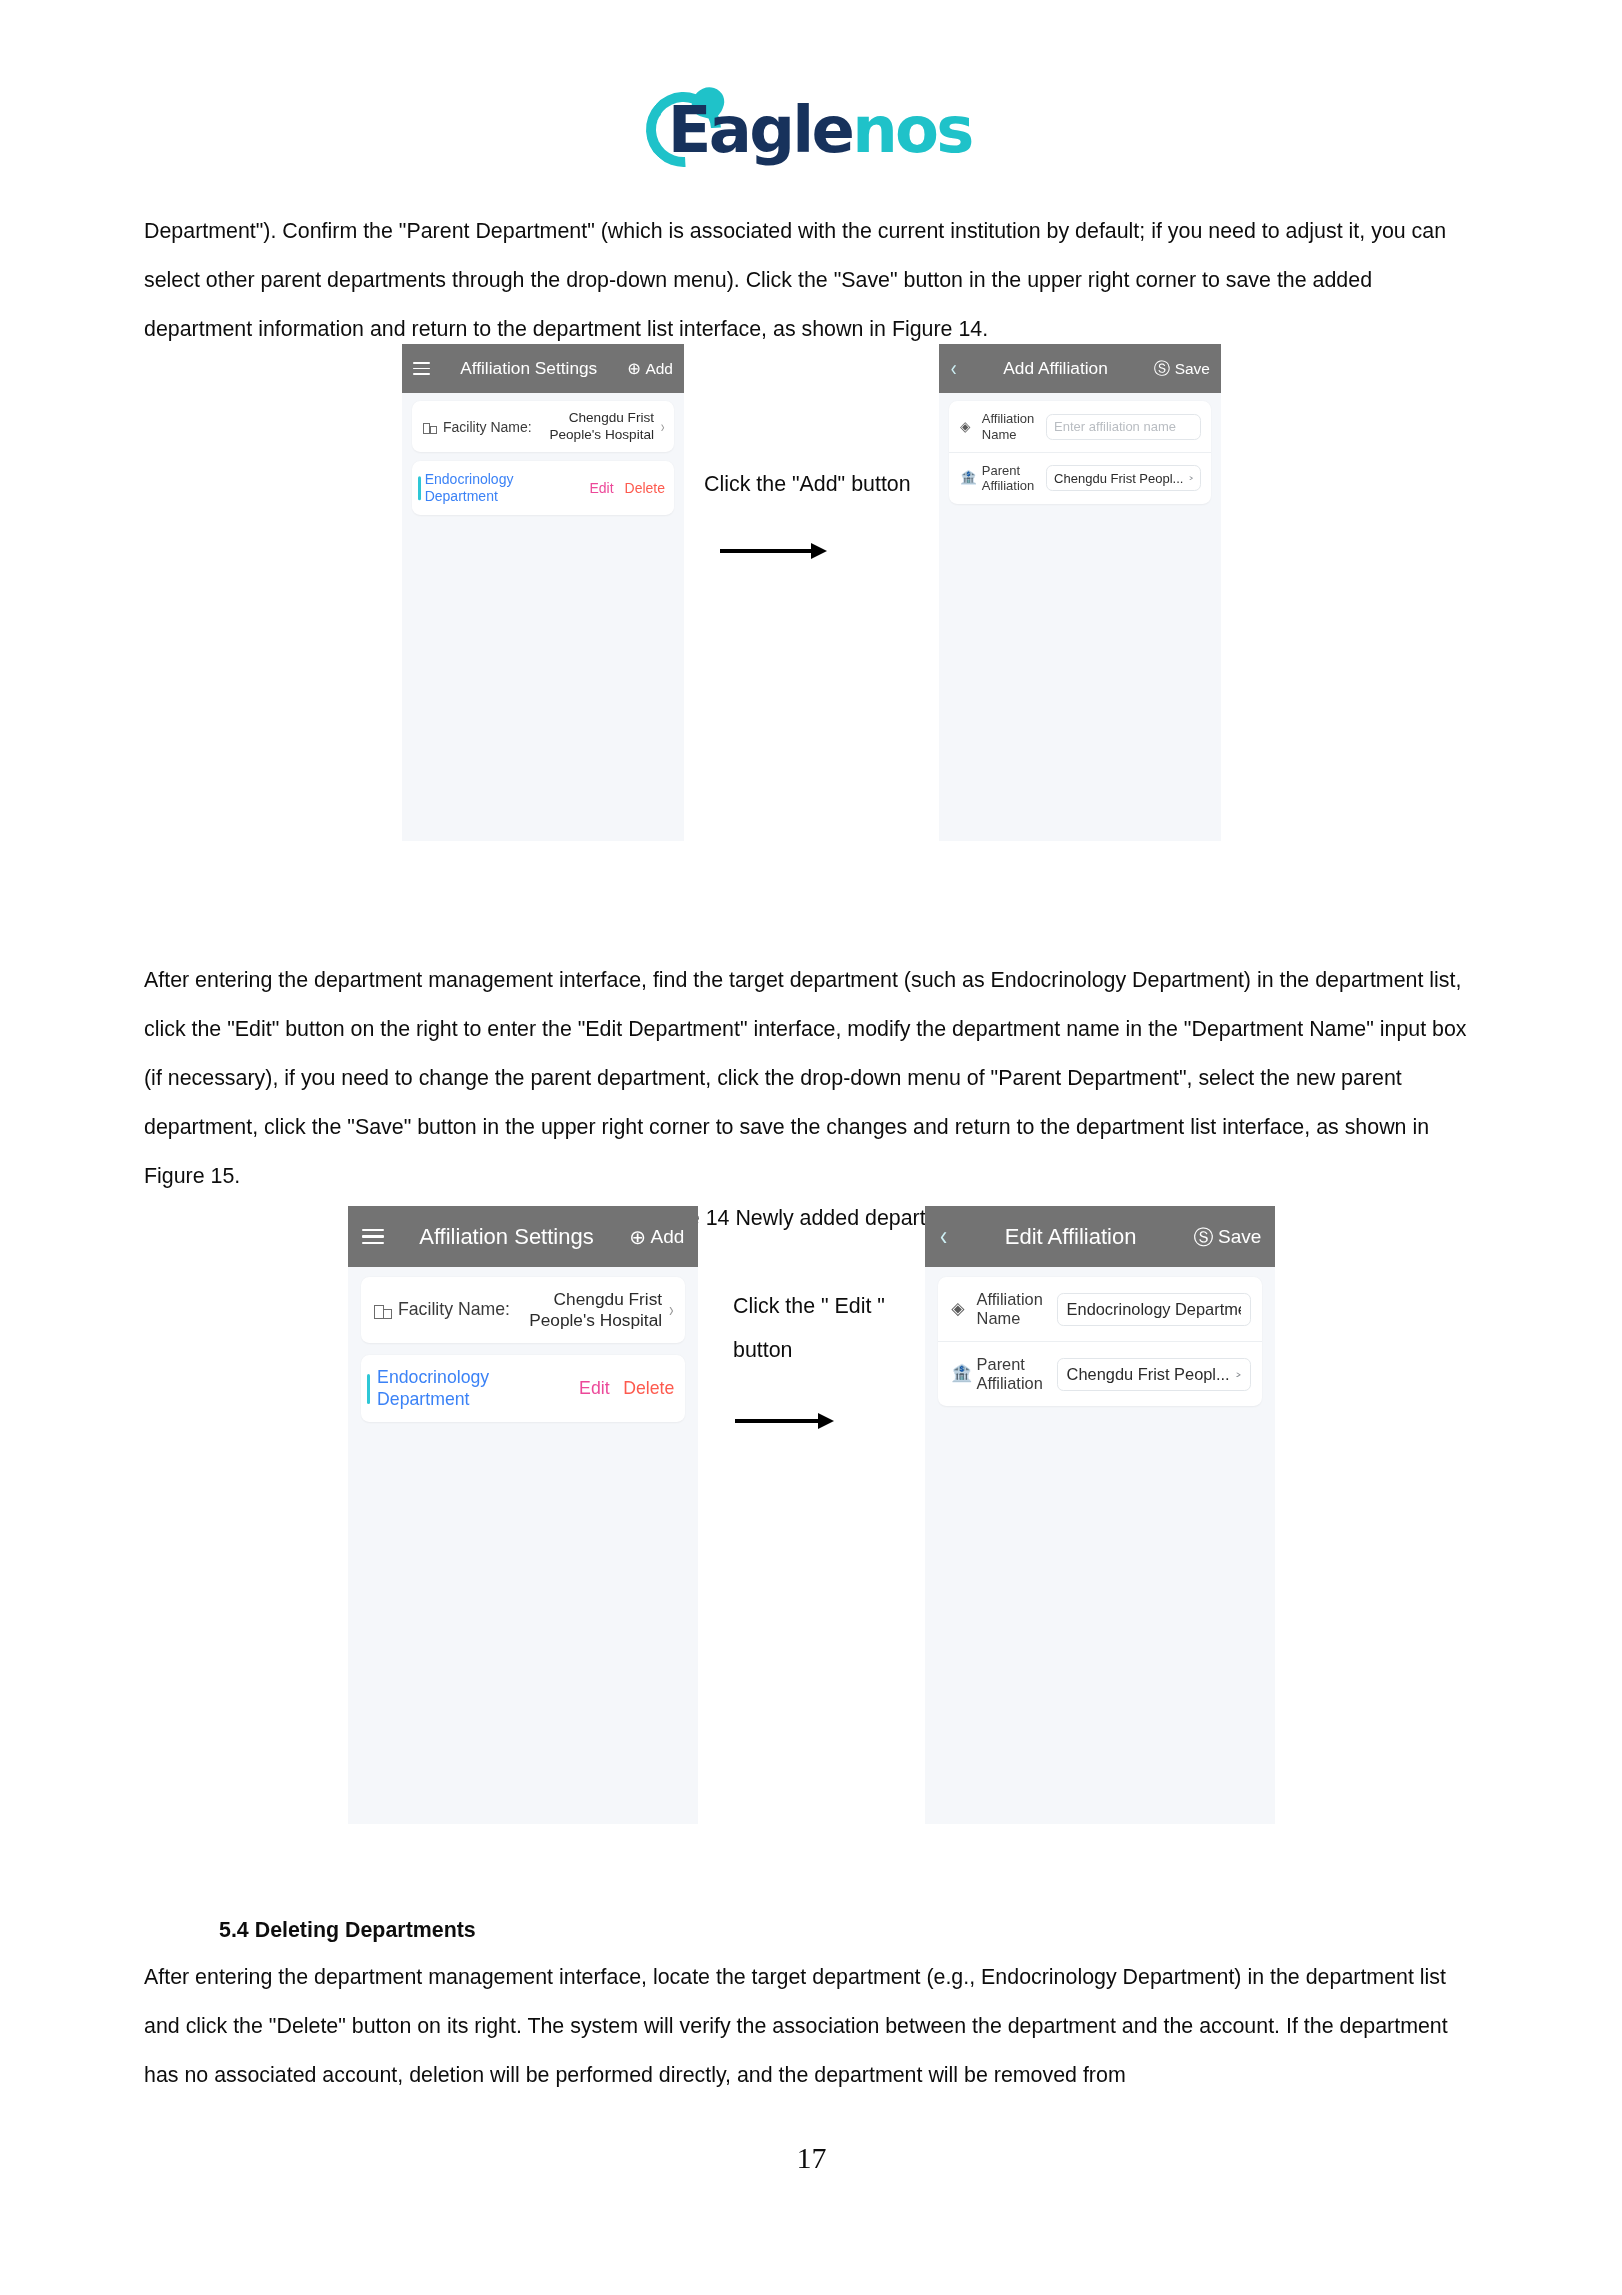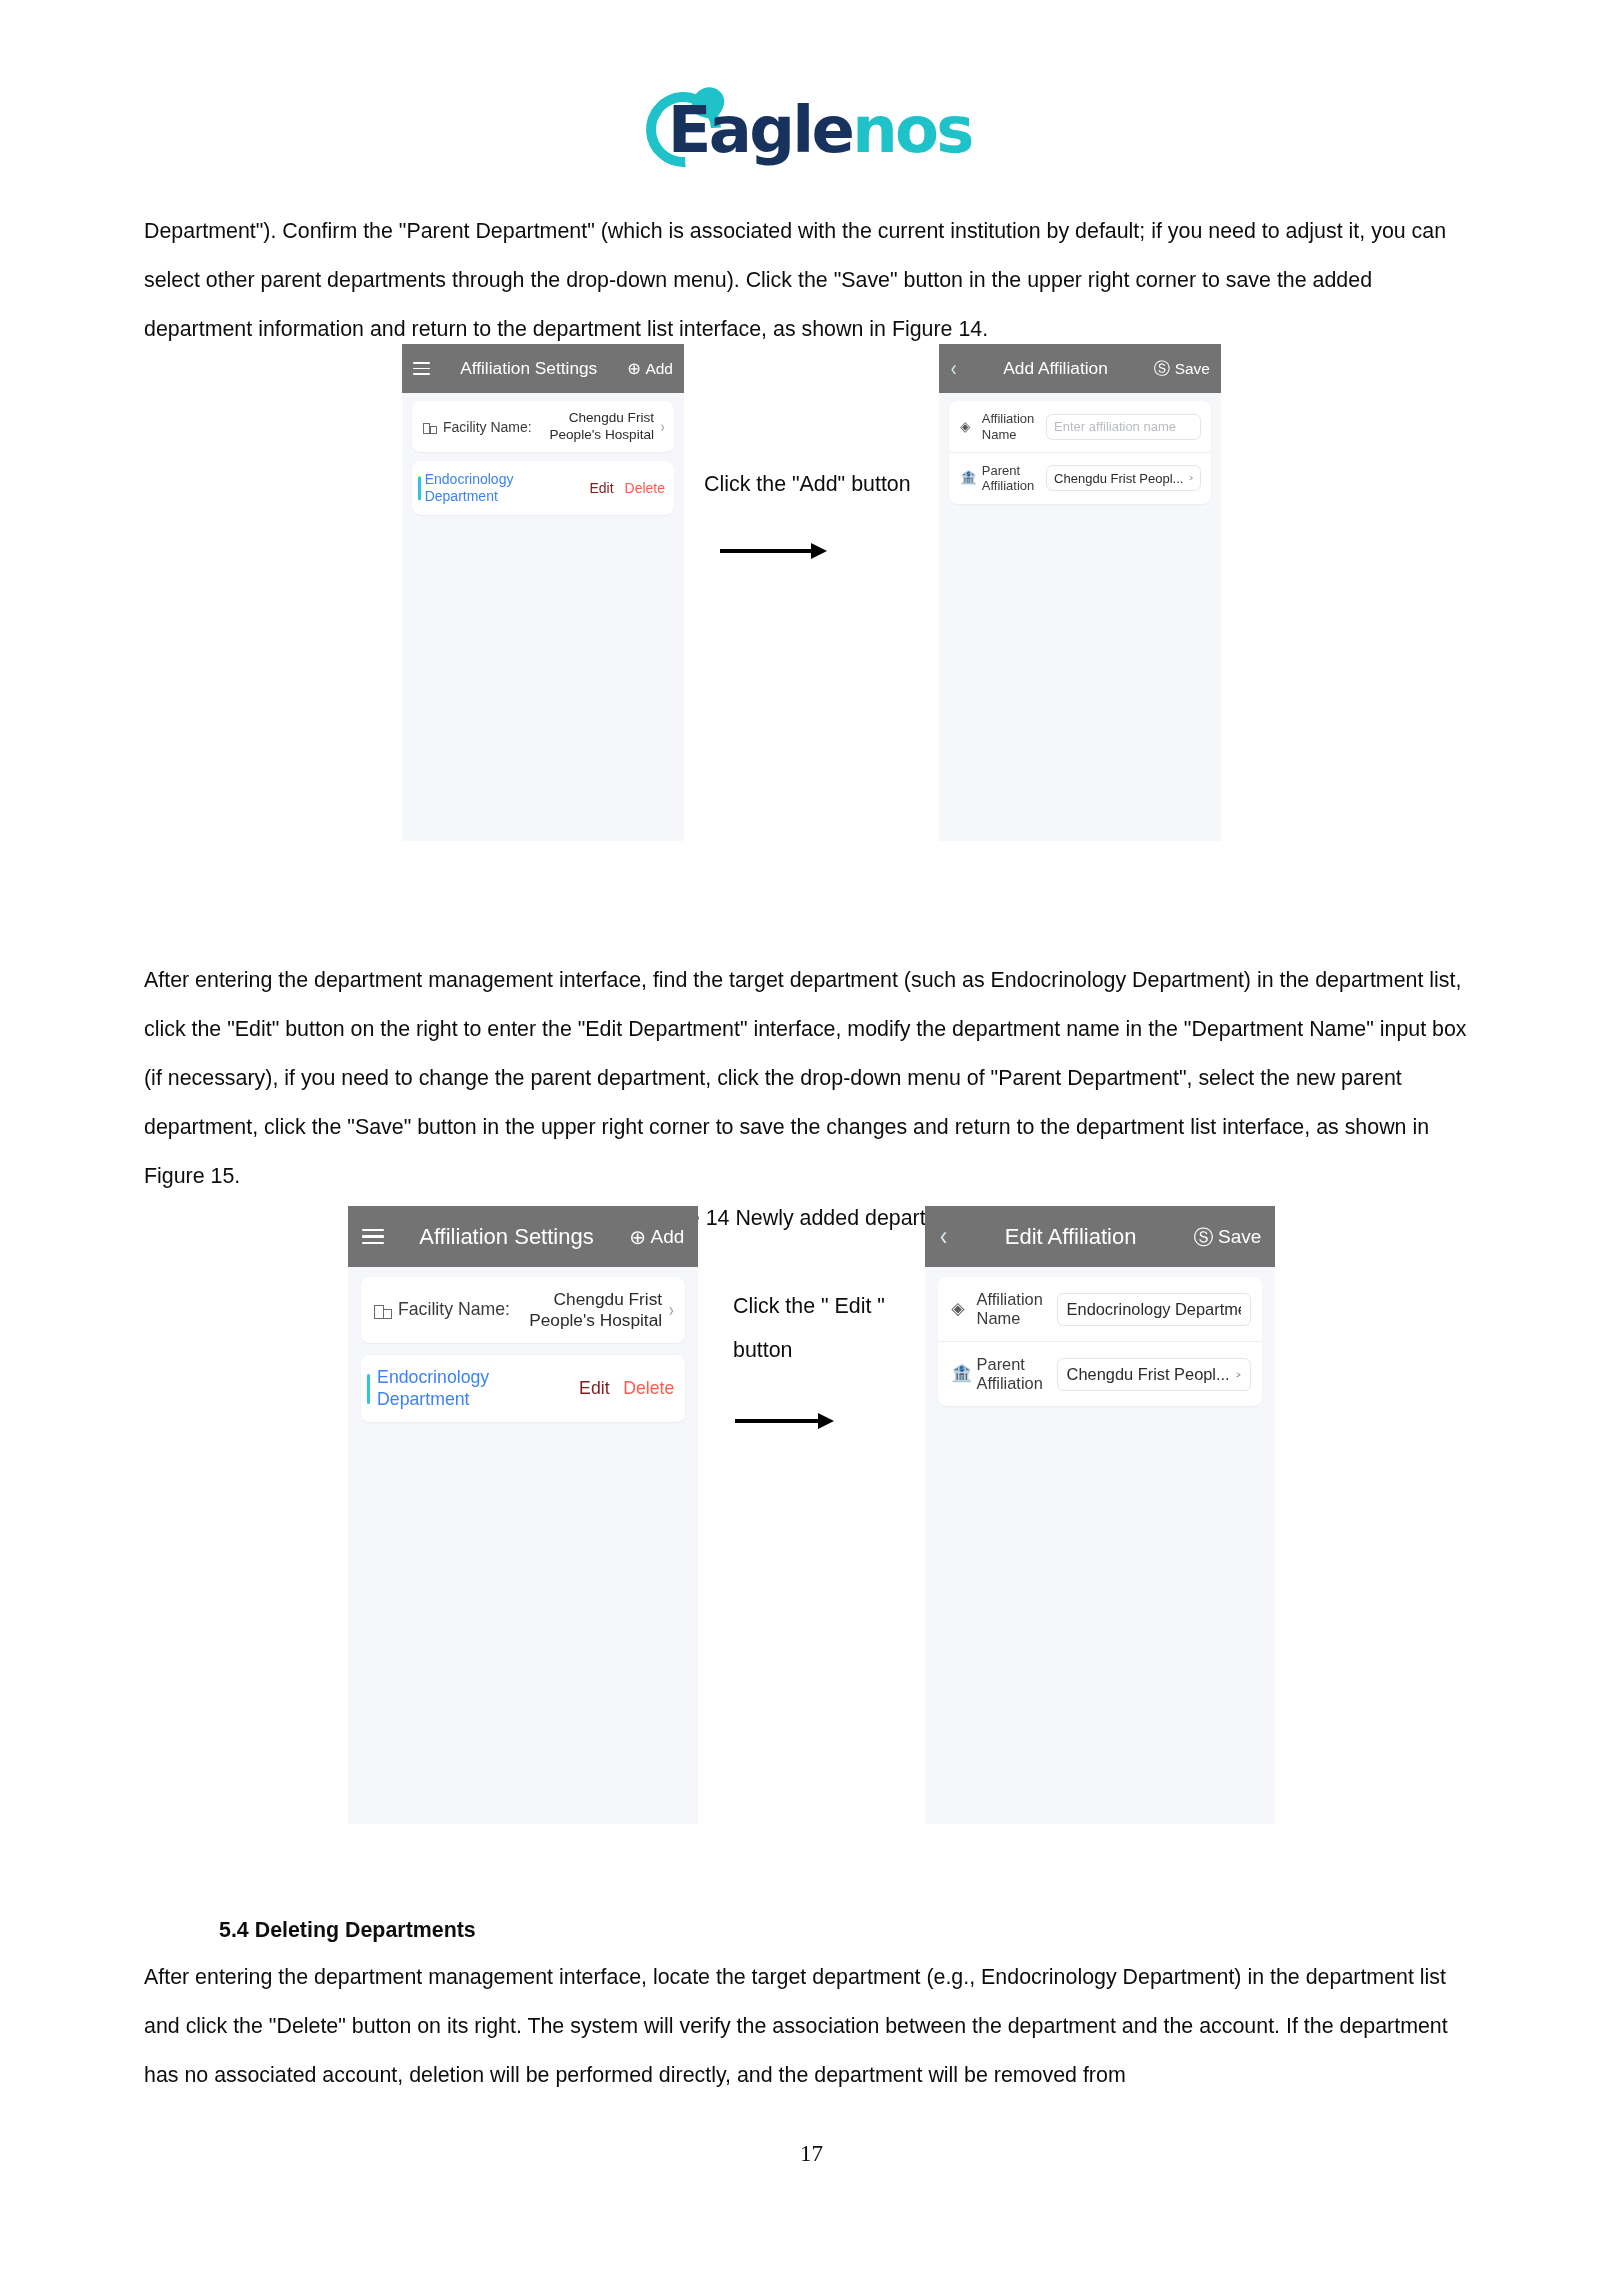--- a/index.html
+++ b/index.html
@@ -293,7 +293,7 @@
 
   .dept-actions { flex: 0 0 auto; display: flex; gap: 11px; }
   .phone.large .dept-actions { gap: 13.6px; }
-  .act-edit { color: #7f1d1d; }
+  .act-edit { color: #ec4899; }
   .act-del { color: #fd5a4e; }
   .phone.small .act-edit, .phone.small .act-del { font-size: 14px; }
   .phone.large .act-edit, .phone.large .act-del { font-size: 17.7px; }

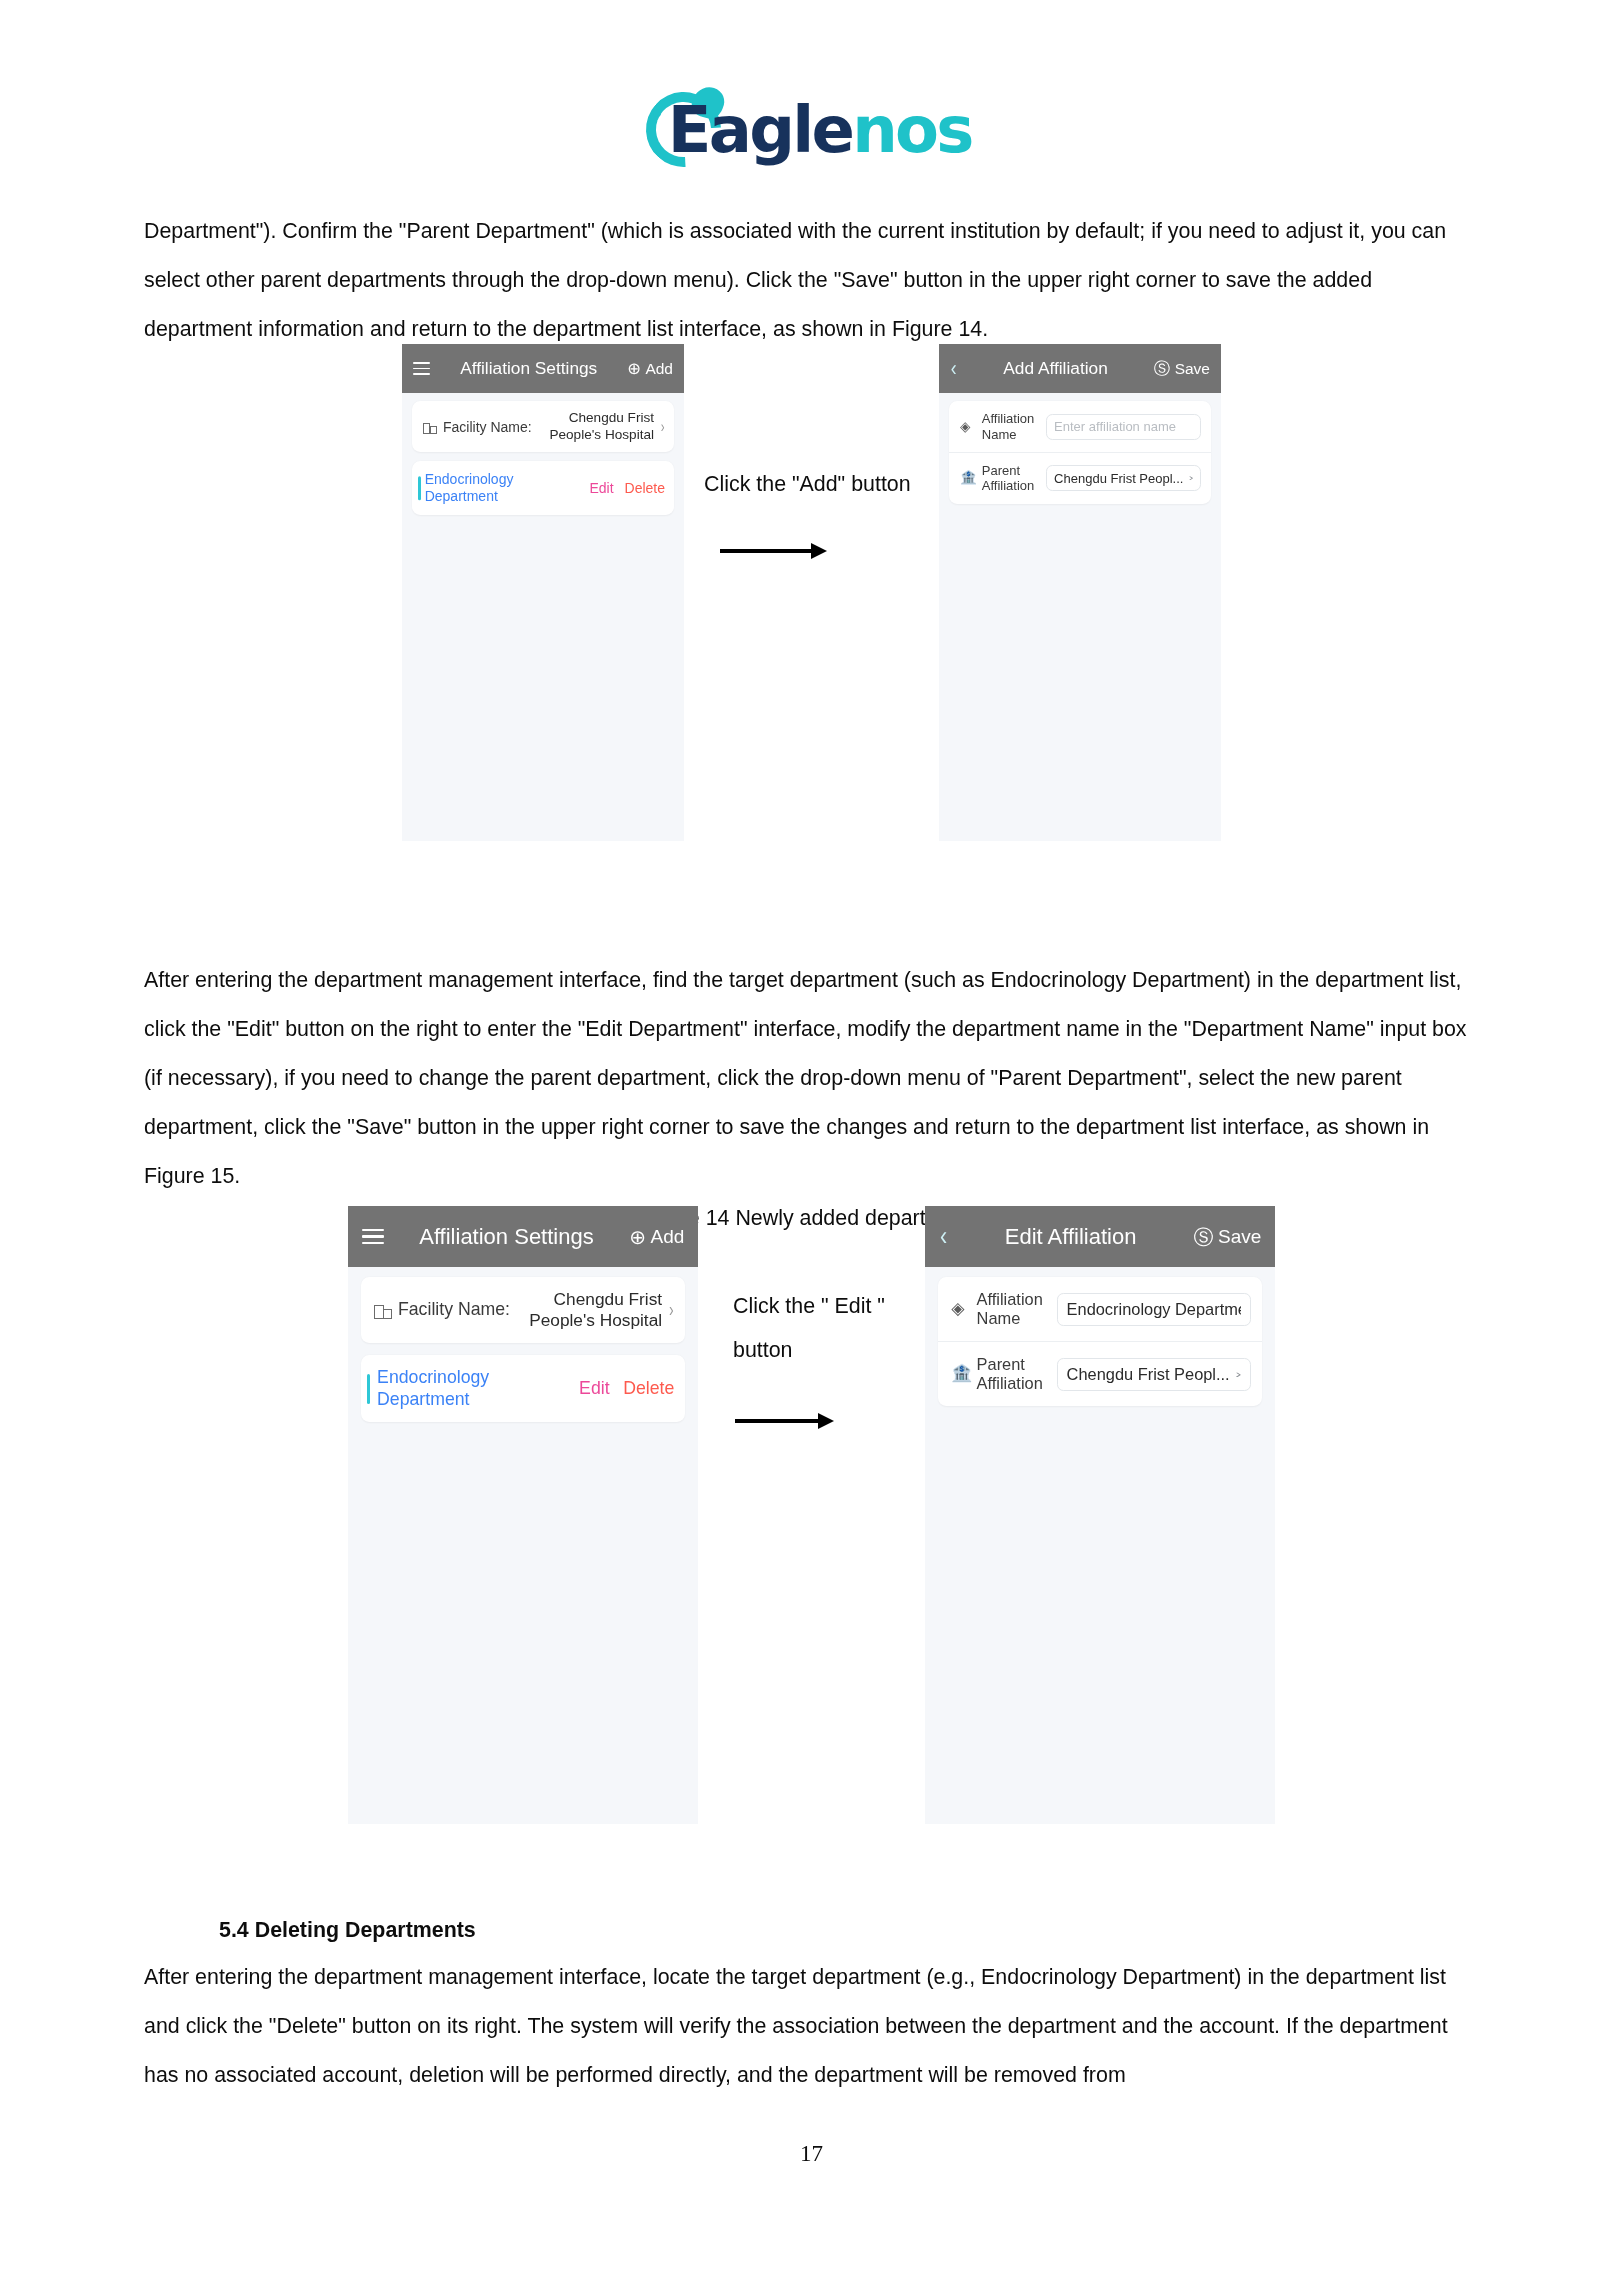--- a/index.html
+++ b/index.html
@@ -396,7 +396,7 @@
     top: 2141px;
     text-align: center;
     font-family: "Liberation Serif", serif;
-    font-size: 23px;
+    font-size: 30px;
     color: #0d0d0d;
   }
 </style>

